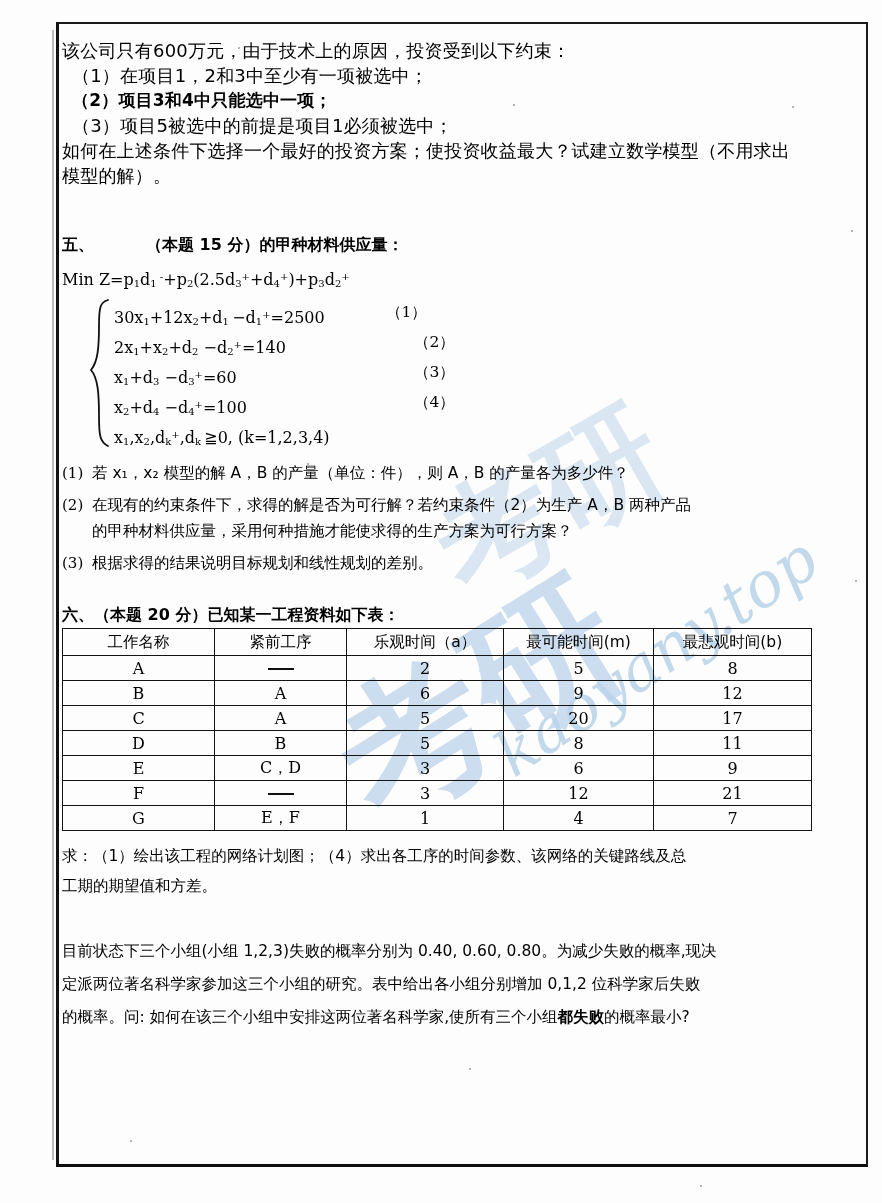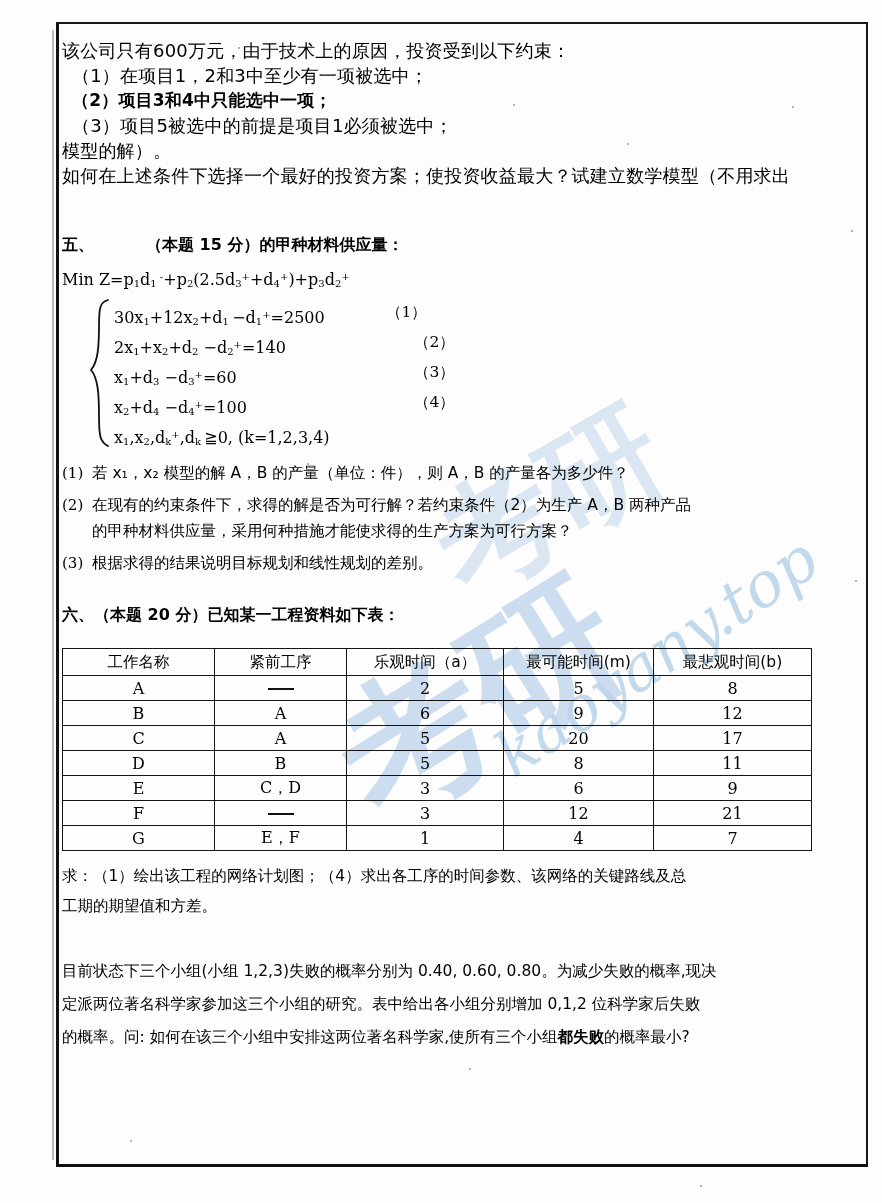--- a/index.html
+++ b/index.html
@@ -245,8 +245,8 @@
     <div class="line indent-1">（1）在项目1，2和3中至少有一项被选中；</div>
     <div class="line indent-1 big">（2）项目3和4中只能选中一项；</div>
     <div class="line indent-1">（3）项目5被选中的前提是项目1必须被选中；</div>
+    <div class="line">如何在上述条件下选择一个最好的投资方案；使投资收益最大？试建立数学模型（不用求出</div>
     <div class="line">模型的解）。</div>
-    <div class="line">如何在上述条件下选择一个最好的投资方案；使投资收益最大？试建立数学模型（不用求出</div>
 
     <div class="sp-44"></div>
 

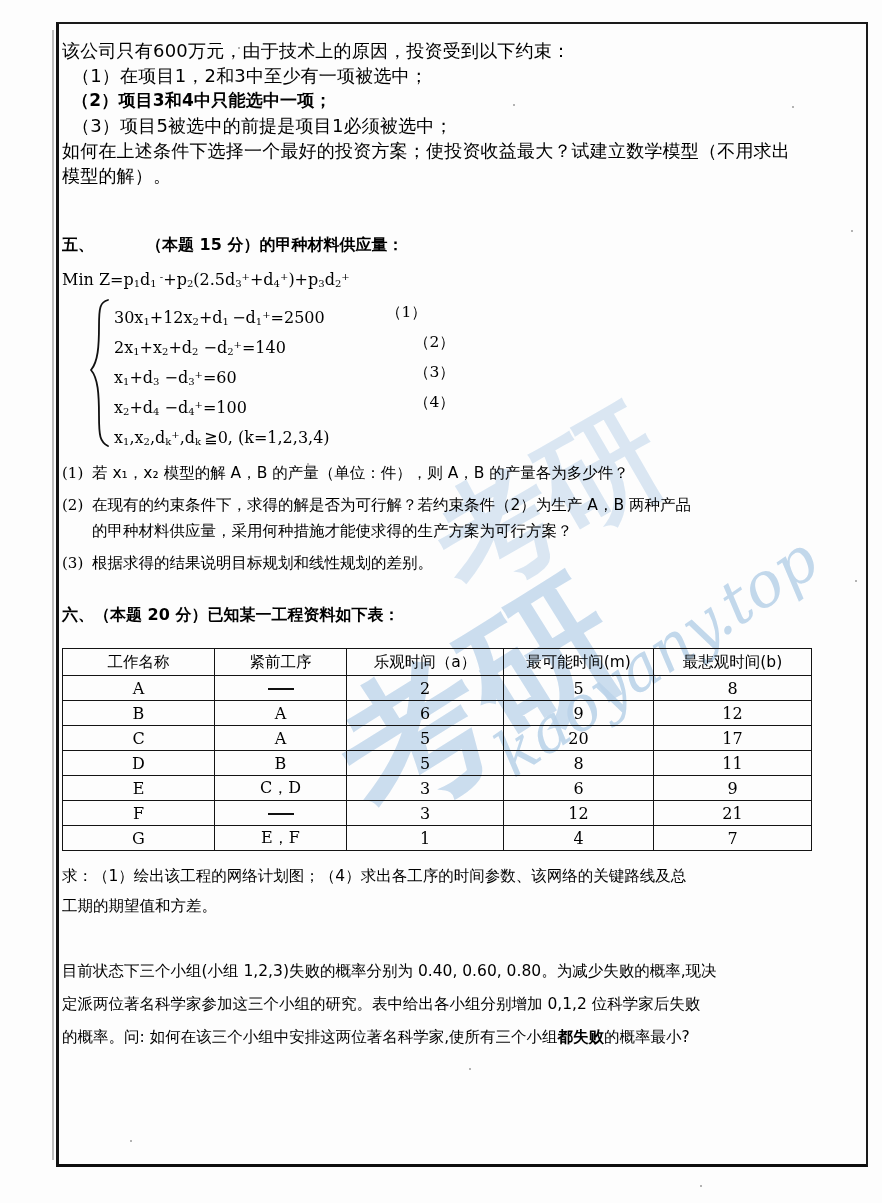--- a/index.html
+++ b/index.html
@@ -168,7 +168,7 @@
   table#work-table {
     border-collapse: collapse;
     width: 749px;
-    margin-top: 20px;
+    margin-top: 0;
     table-layout: fixed;
   }
   #work-table th, #work-table td {

